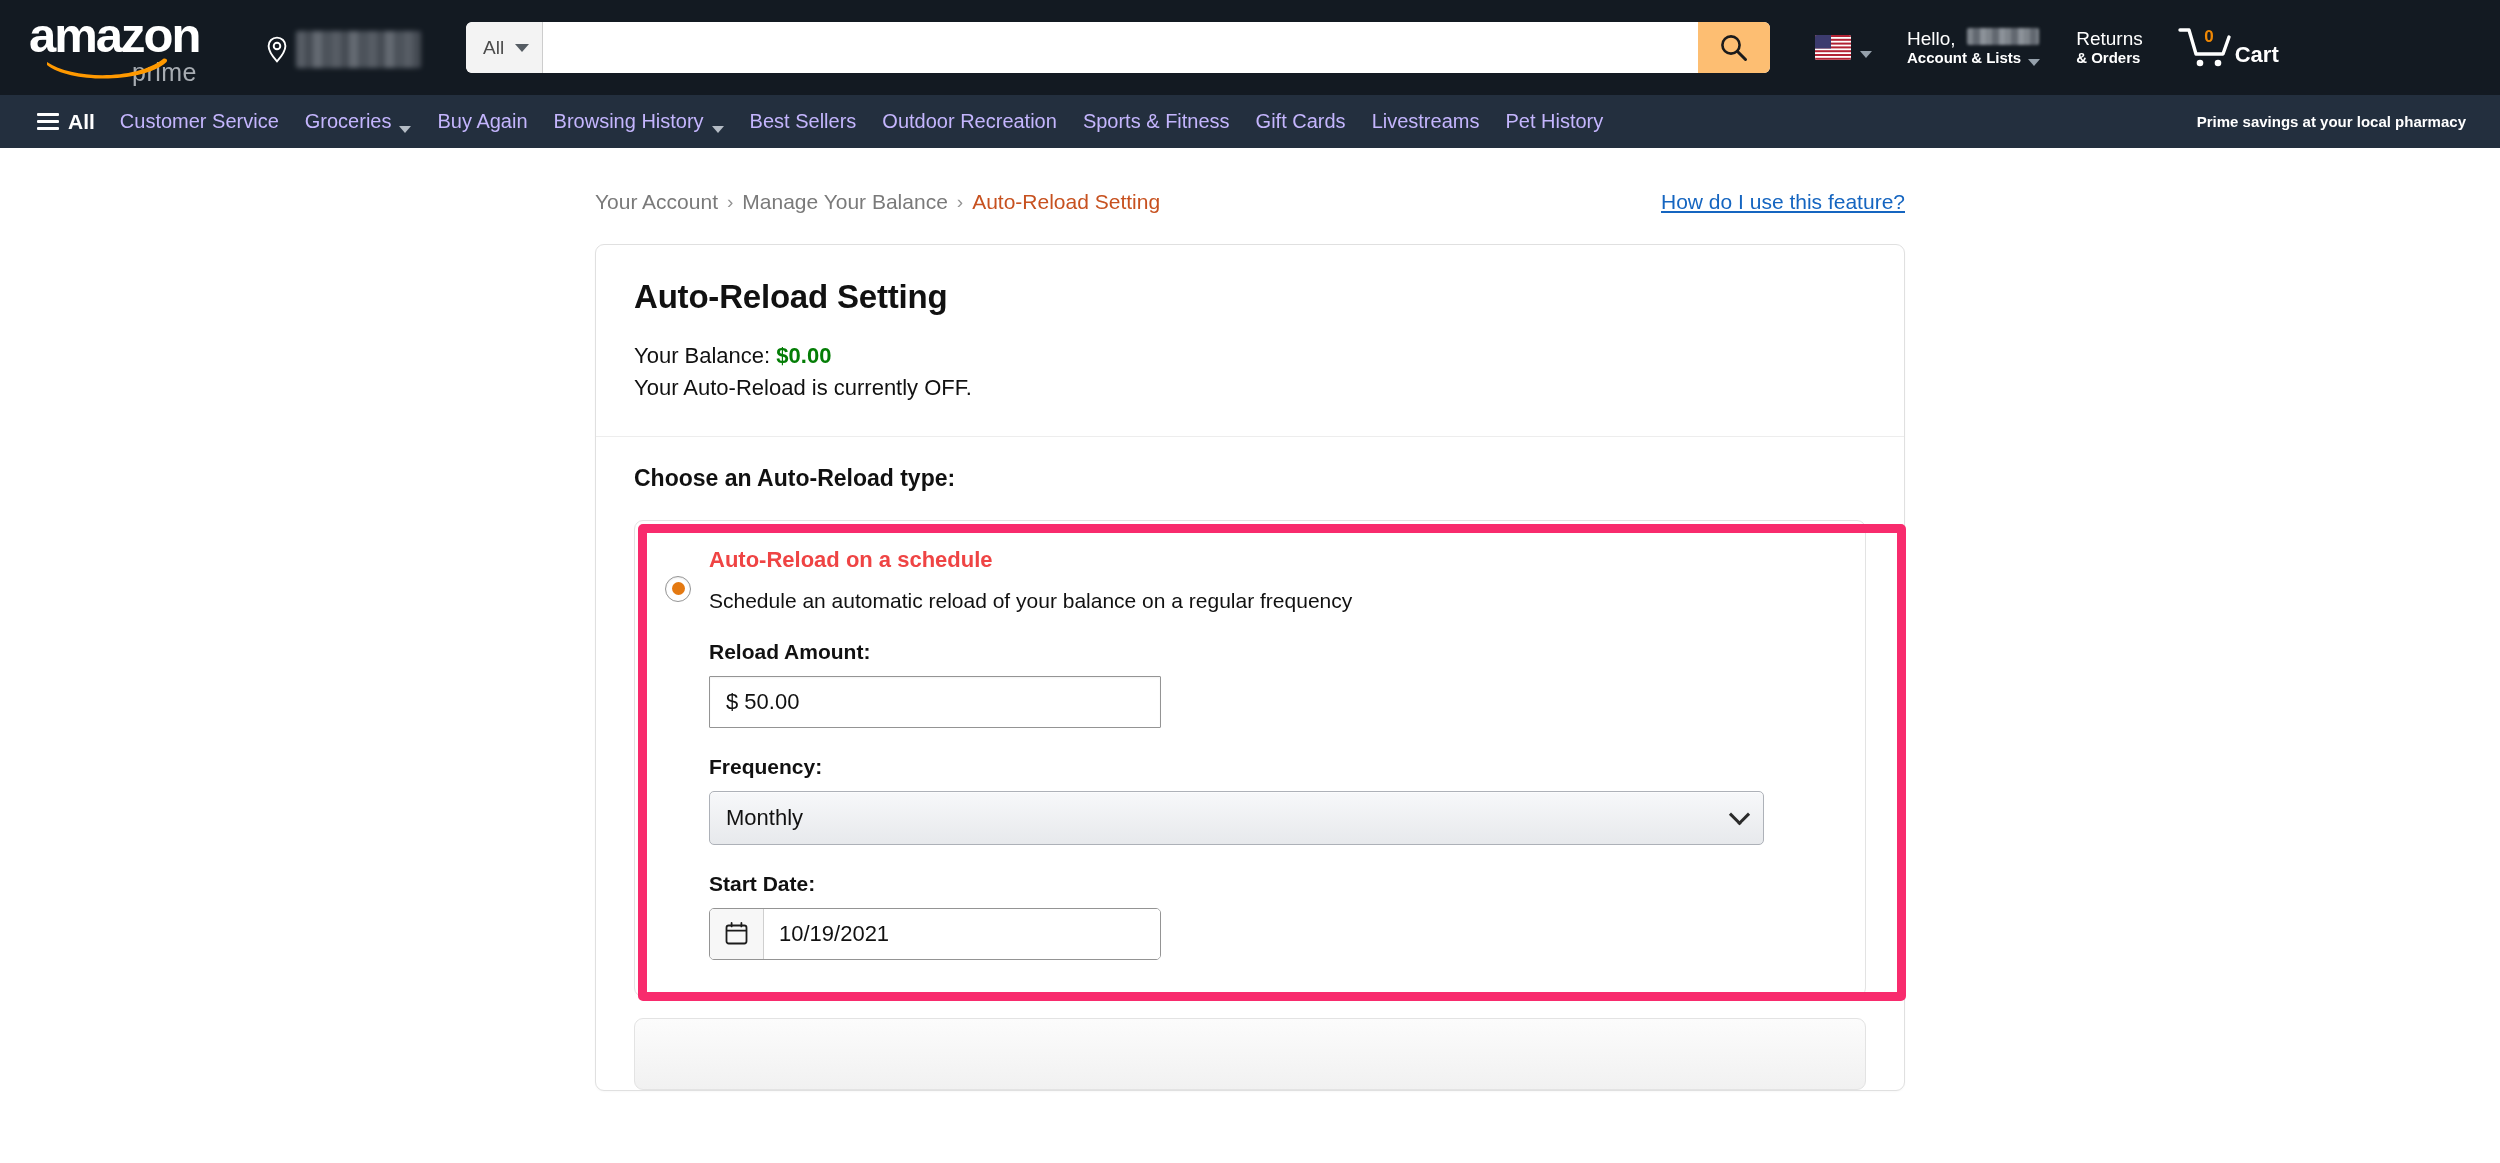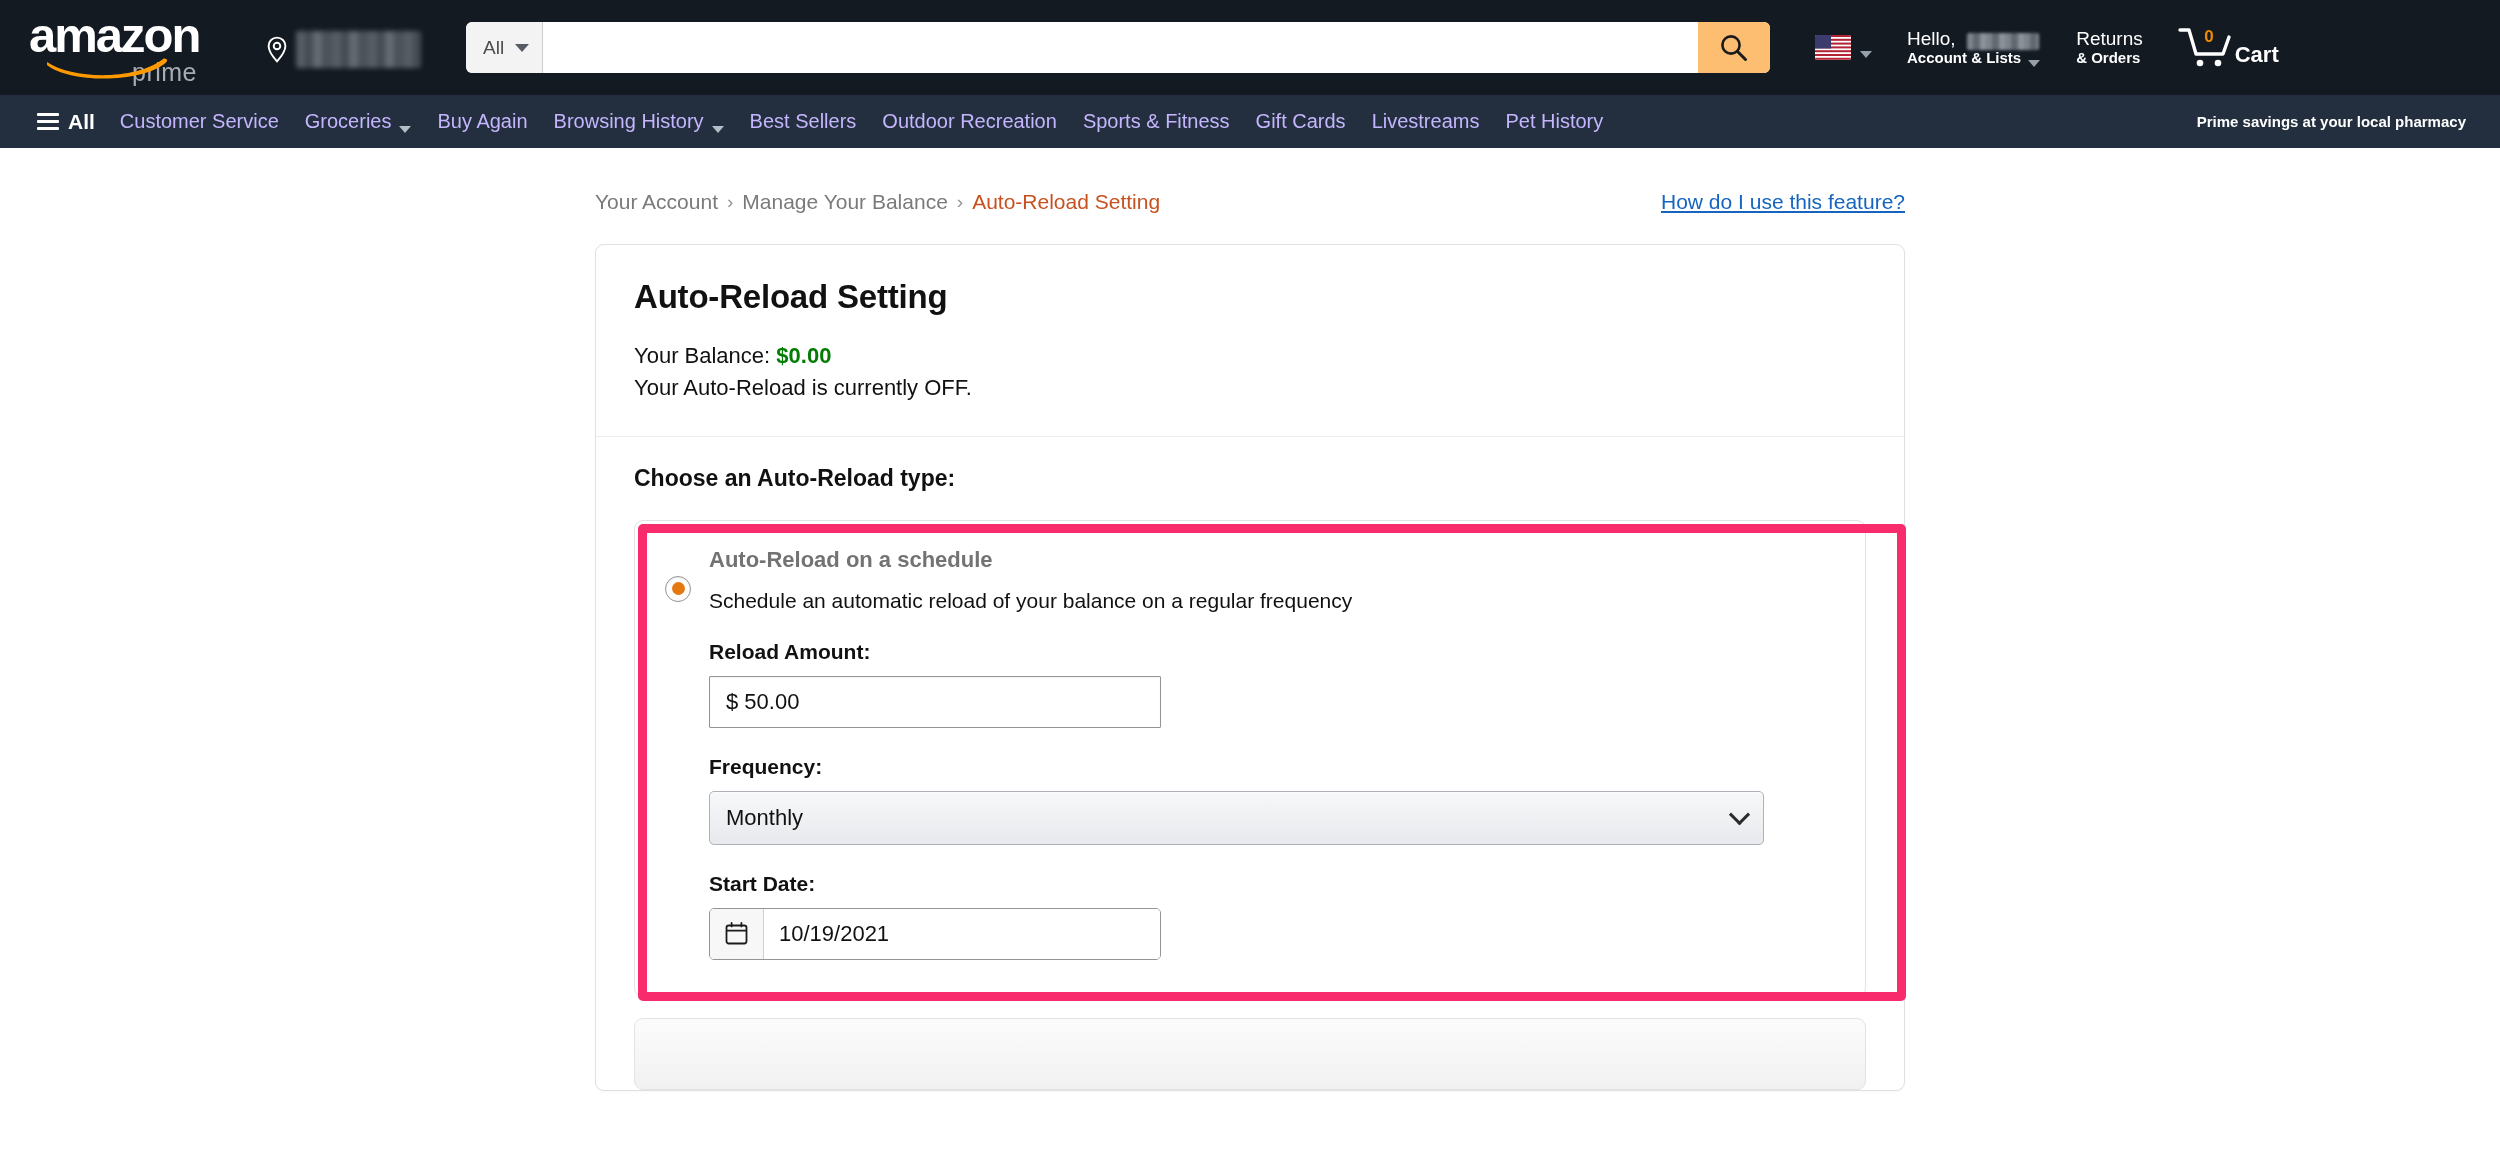--- a/index.html
+++ b/index.html
@@ -108,7 +108,7 @@
     width: 36px; height: 25px; border-radius: 2px; overflow: hidden;
     position: relative; display: block;
   }
-  .hello-row { display: flex; align-items: flex-end; gap: 7px; }
+  .hello-row { display: flex; align-items: flex-start; gap: 7px; }
   .hello-blur {
     display: inline-block;
     width: 72px; height: 17px; border-radius: 2px; vertical-align: middle;

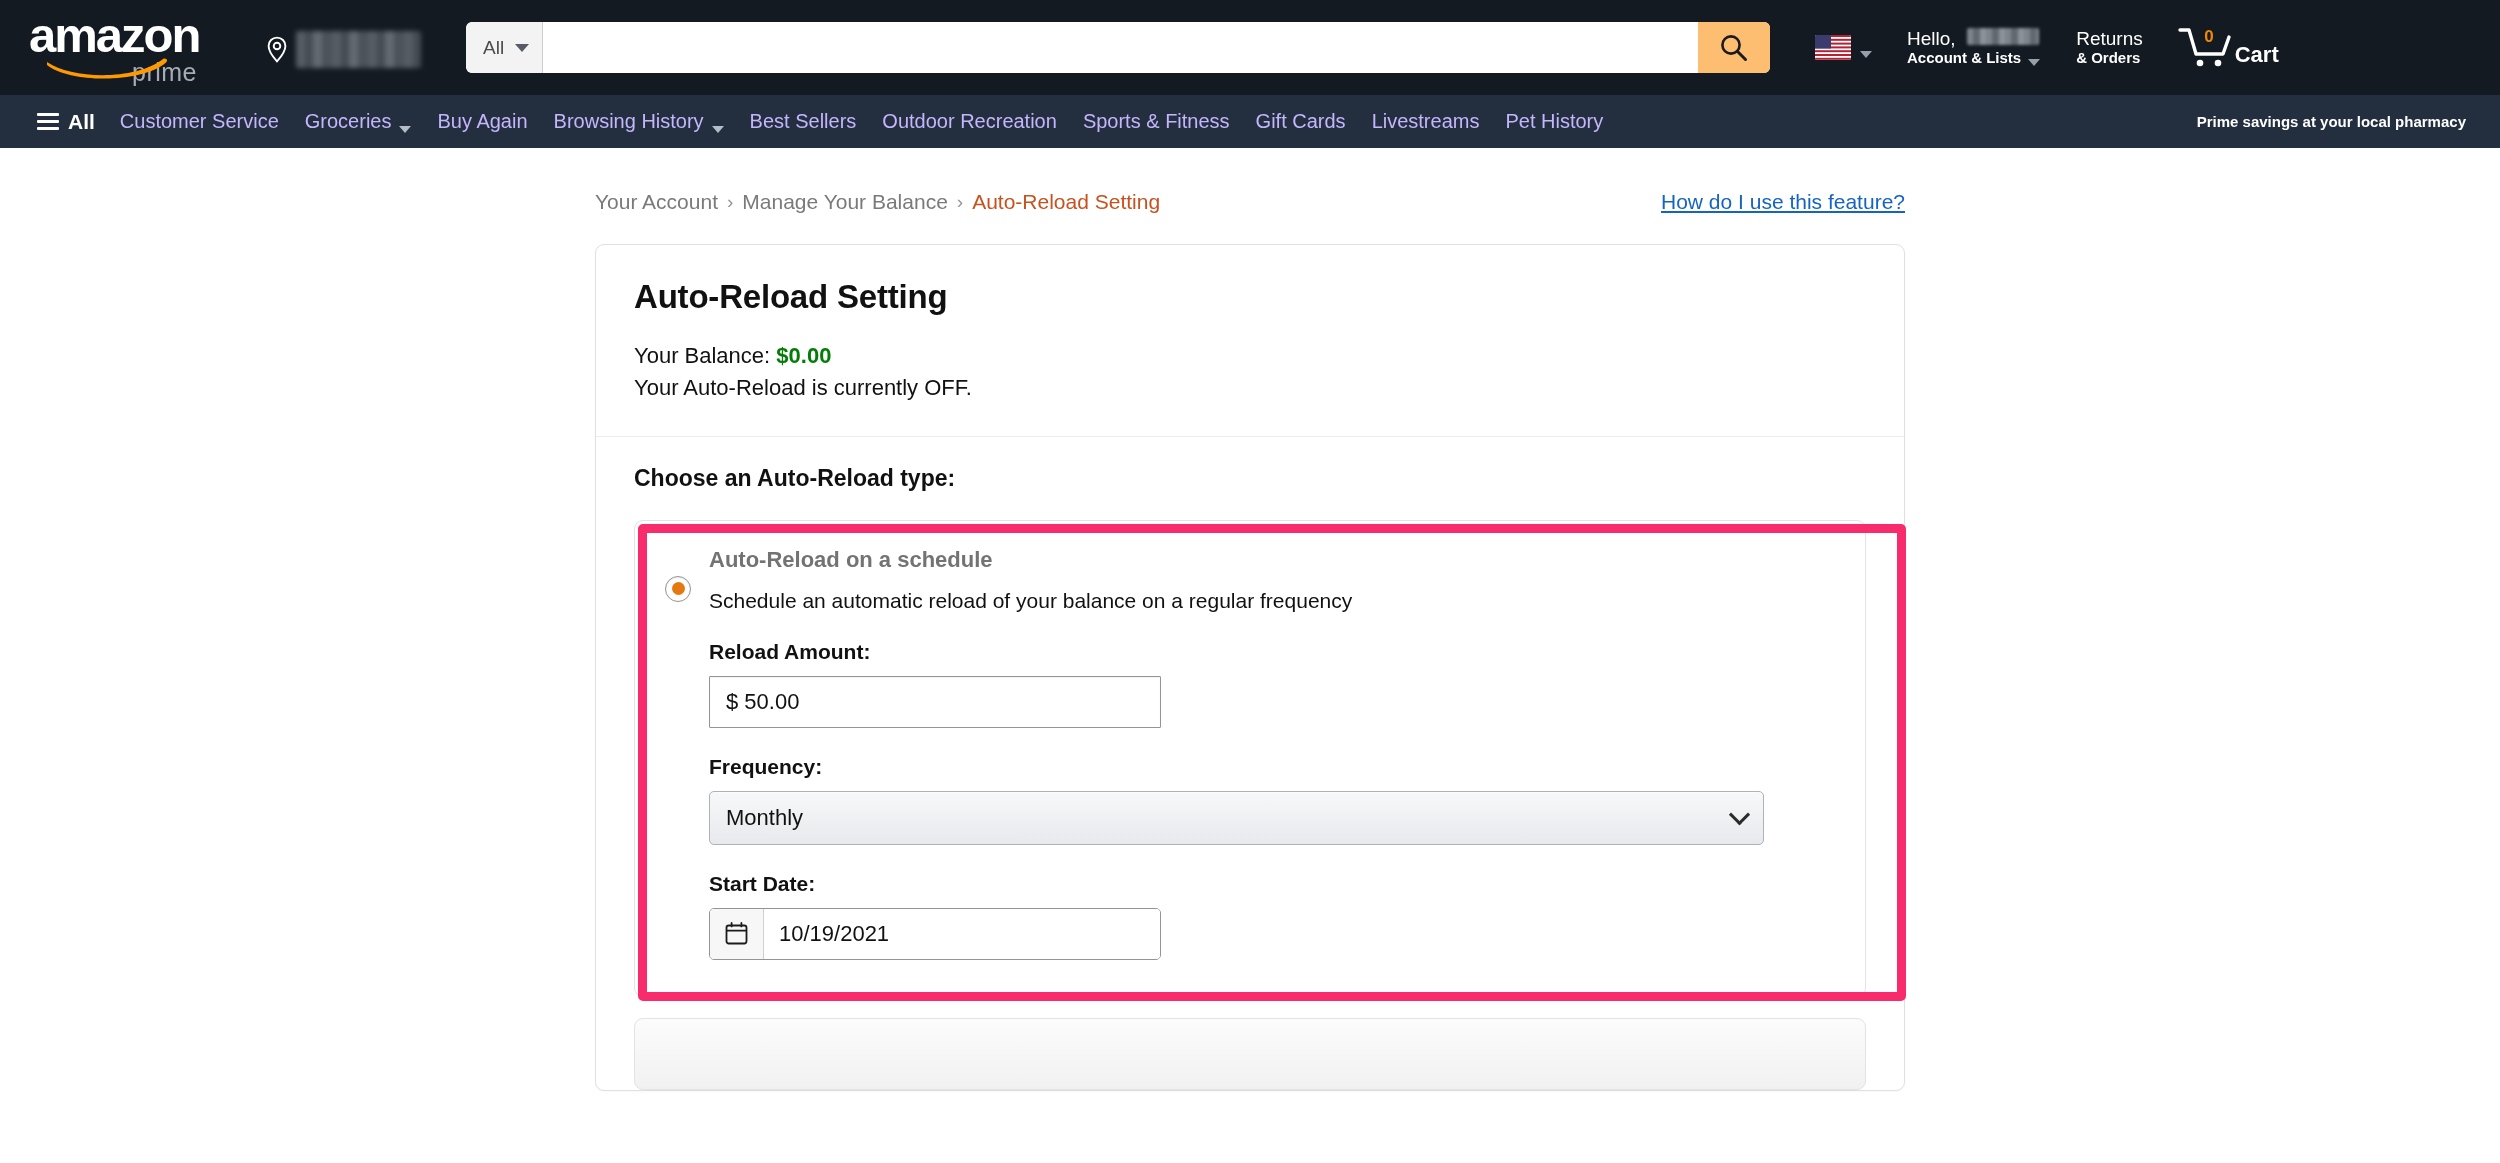--- a/index.html
+++ b/index.html
@@ -214,7 +214,7 @@
   }
   .radio-dot { width: 13px; height: 13px; border-radius: 50%; background: #E47911; }
 
-  .opt-title { font-size: 22px; font-weight: 700; color: #737373; }
+  .opt-title { font-size: 22px; font-weight: 700; color: #ef4444; }
   .opt-desc { font-size: 21px; color: #111; margin-top: 16px; }
 
   .field { margin-top: 27px; }

